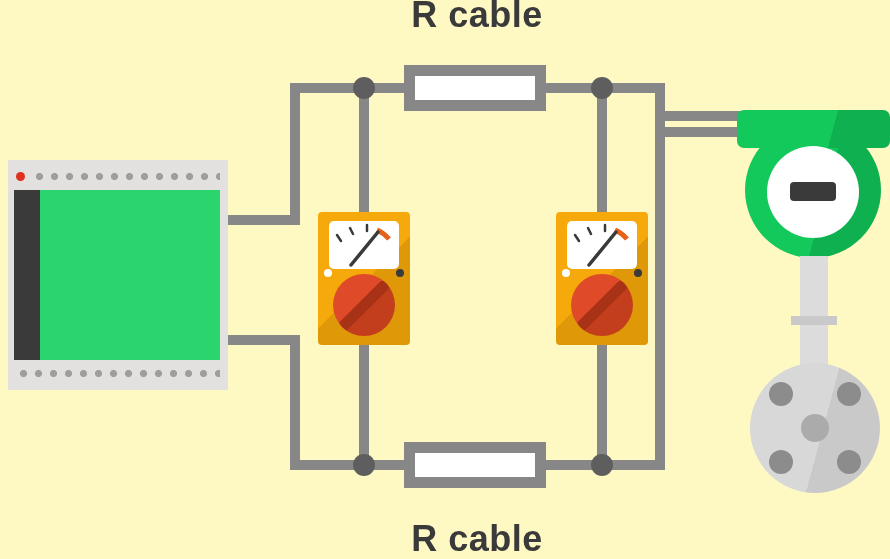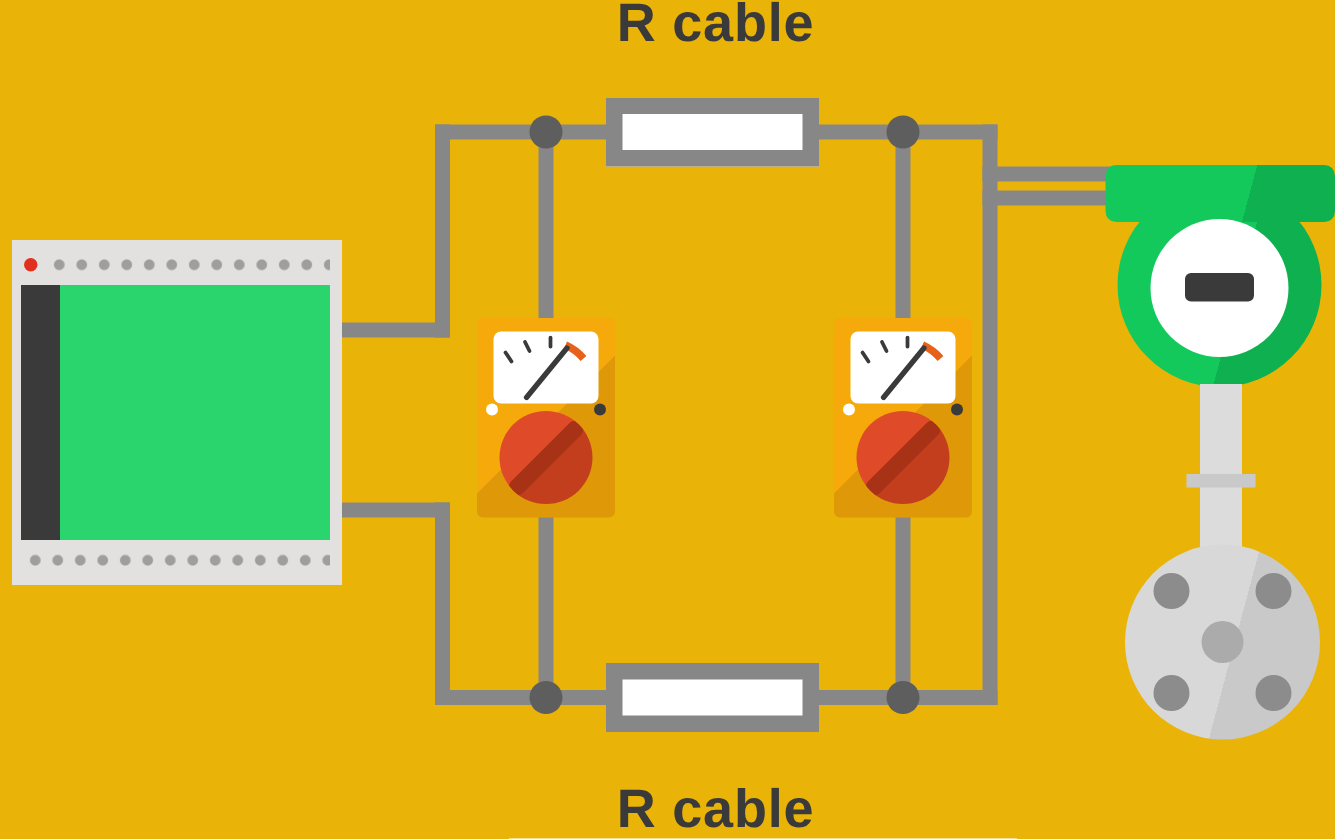--- a/index.html
+++ b/index.html
@@ -4,7 +4,7 @@
 <style>
   html,body { margin:0; padding:0; background:#fff; }
   .canvas {
-    position:relative; width:890px; height:559px; background:#eab308;
+    position:relative; width:890px; height:559px; background:#fef9c3;
     overflow:hidden; font-family:"Liberation Sans", sans-serif;
   }
   .label {

